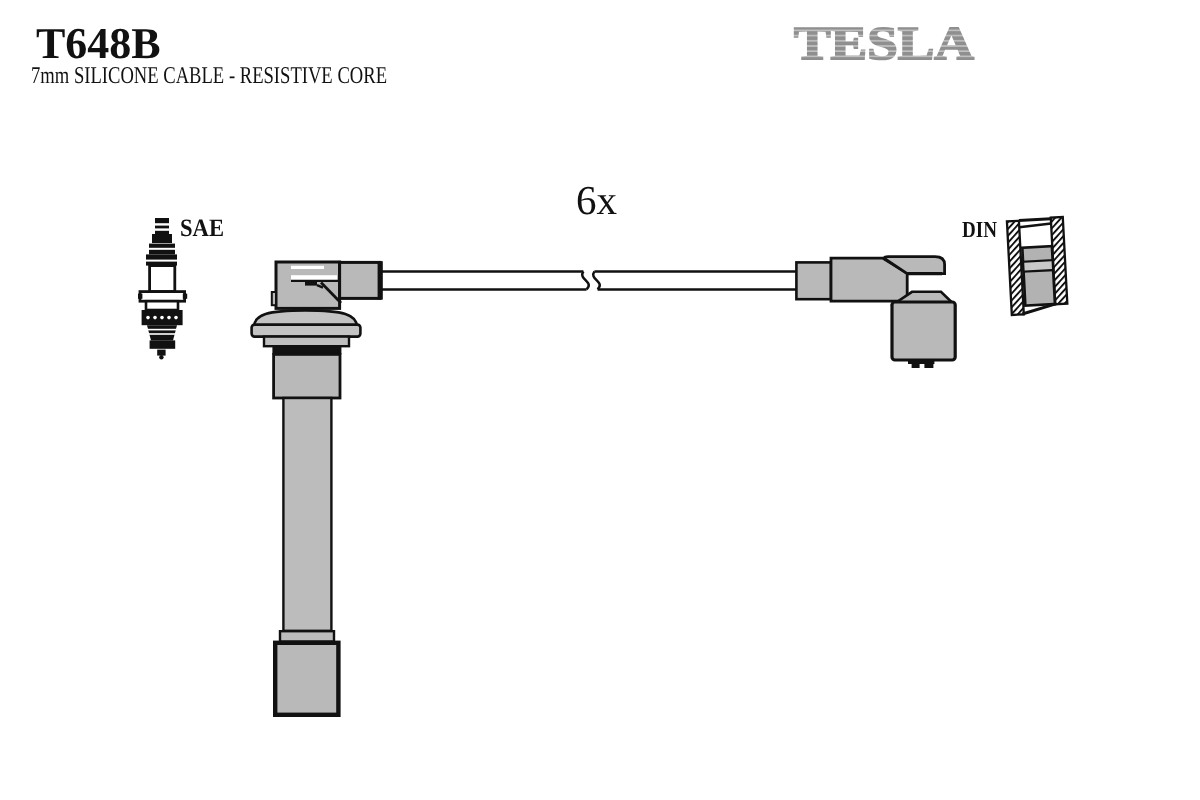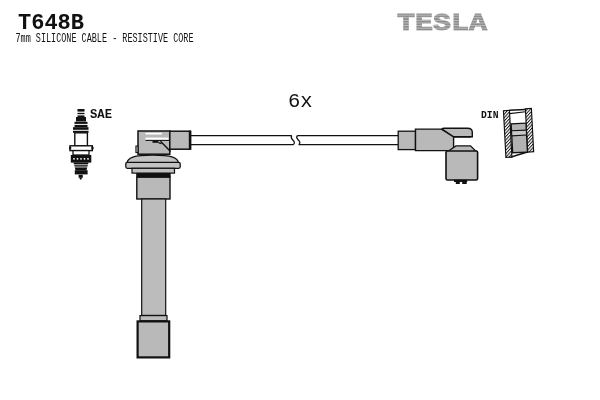--- a/index.html
+++ b/index.html
@@ -4,7 +4,7 @@
 <style>
   html,body{margin:0;padding:0;background:#ffffff;}
   #canvas{position:relative;width:600px;height:400px;background:#ffffff;overflow:hidden;
-          font-family:Liberation Mono, monospace;}
+          font-family:Liberation Serif, serif;border-radius:30px;}
   svg{position:absolute;left:0;top:0;}
 </style>
 </head>

